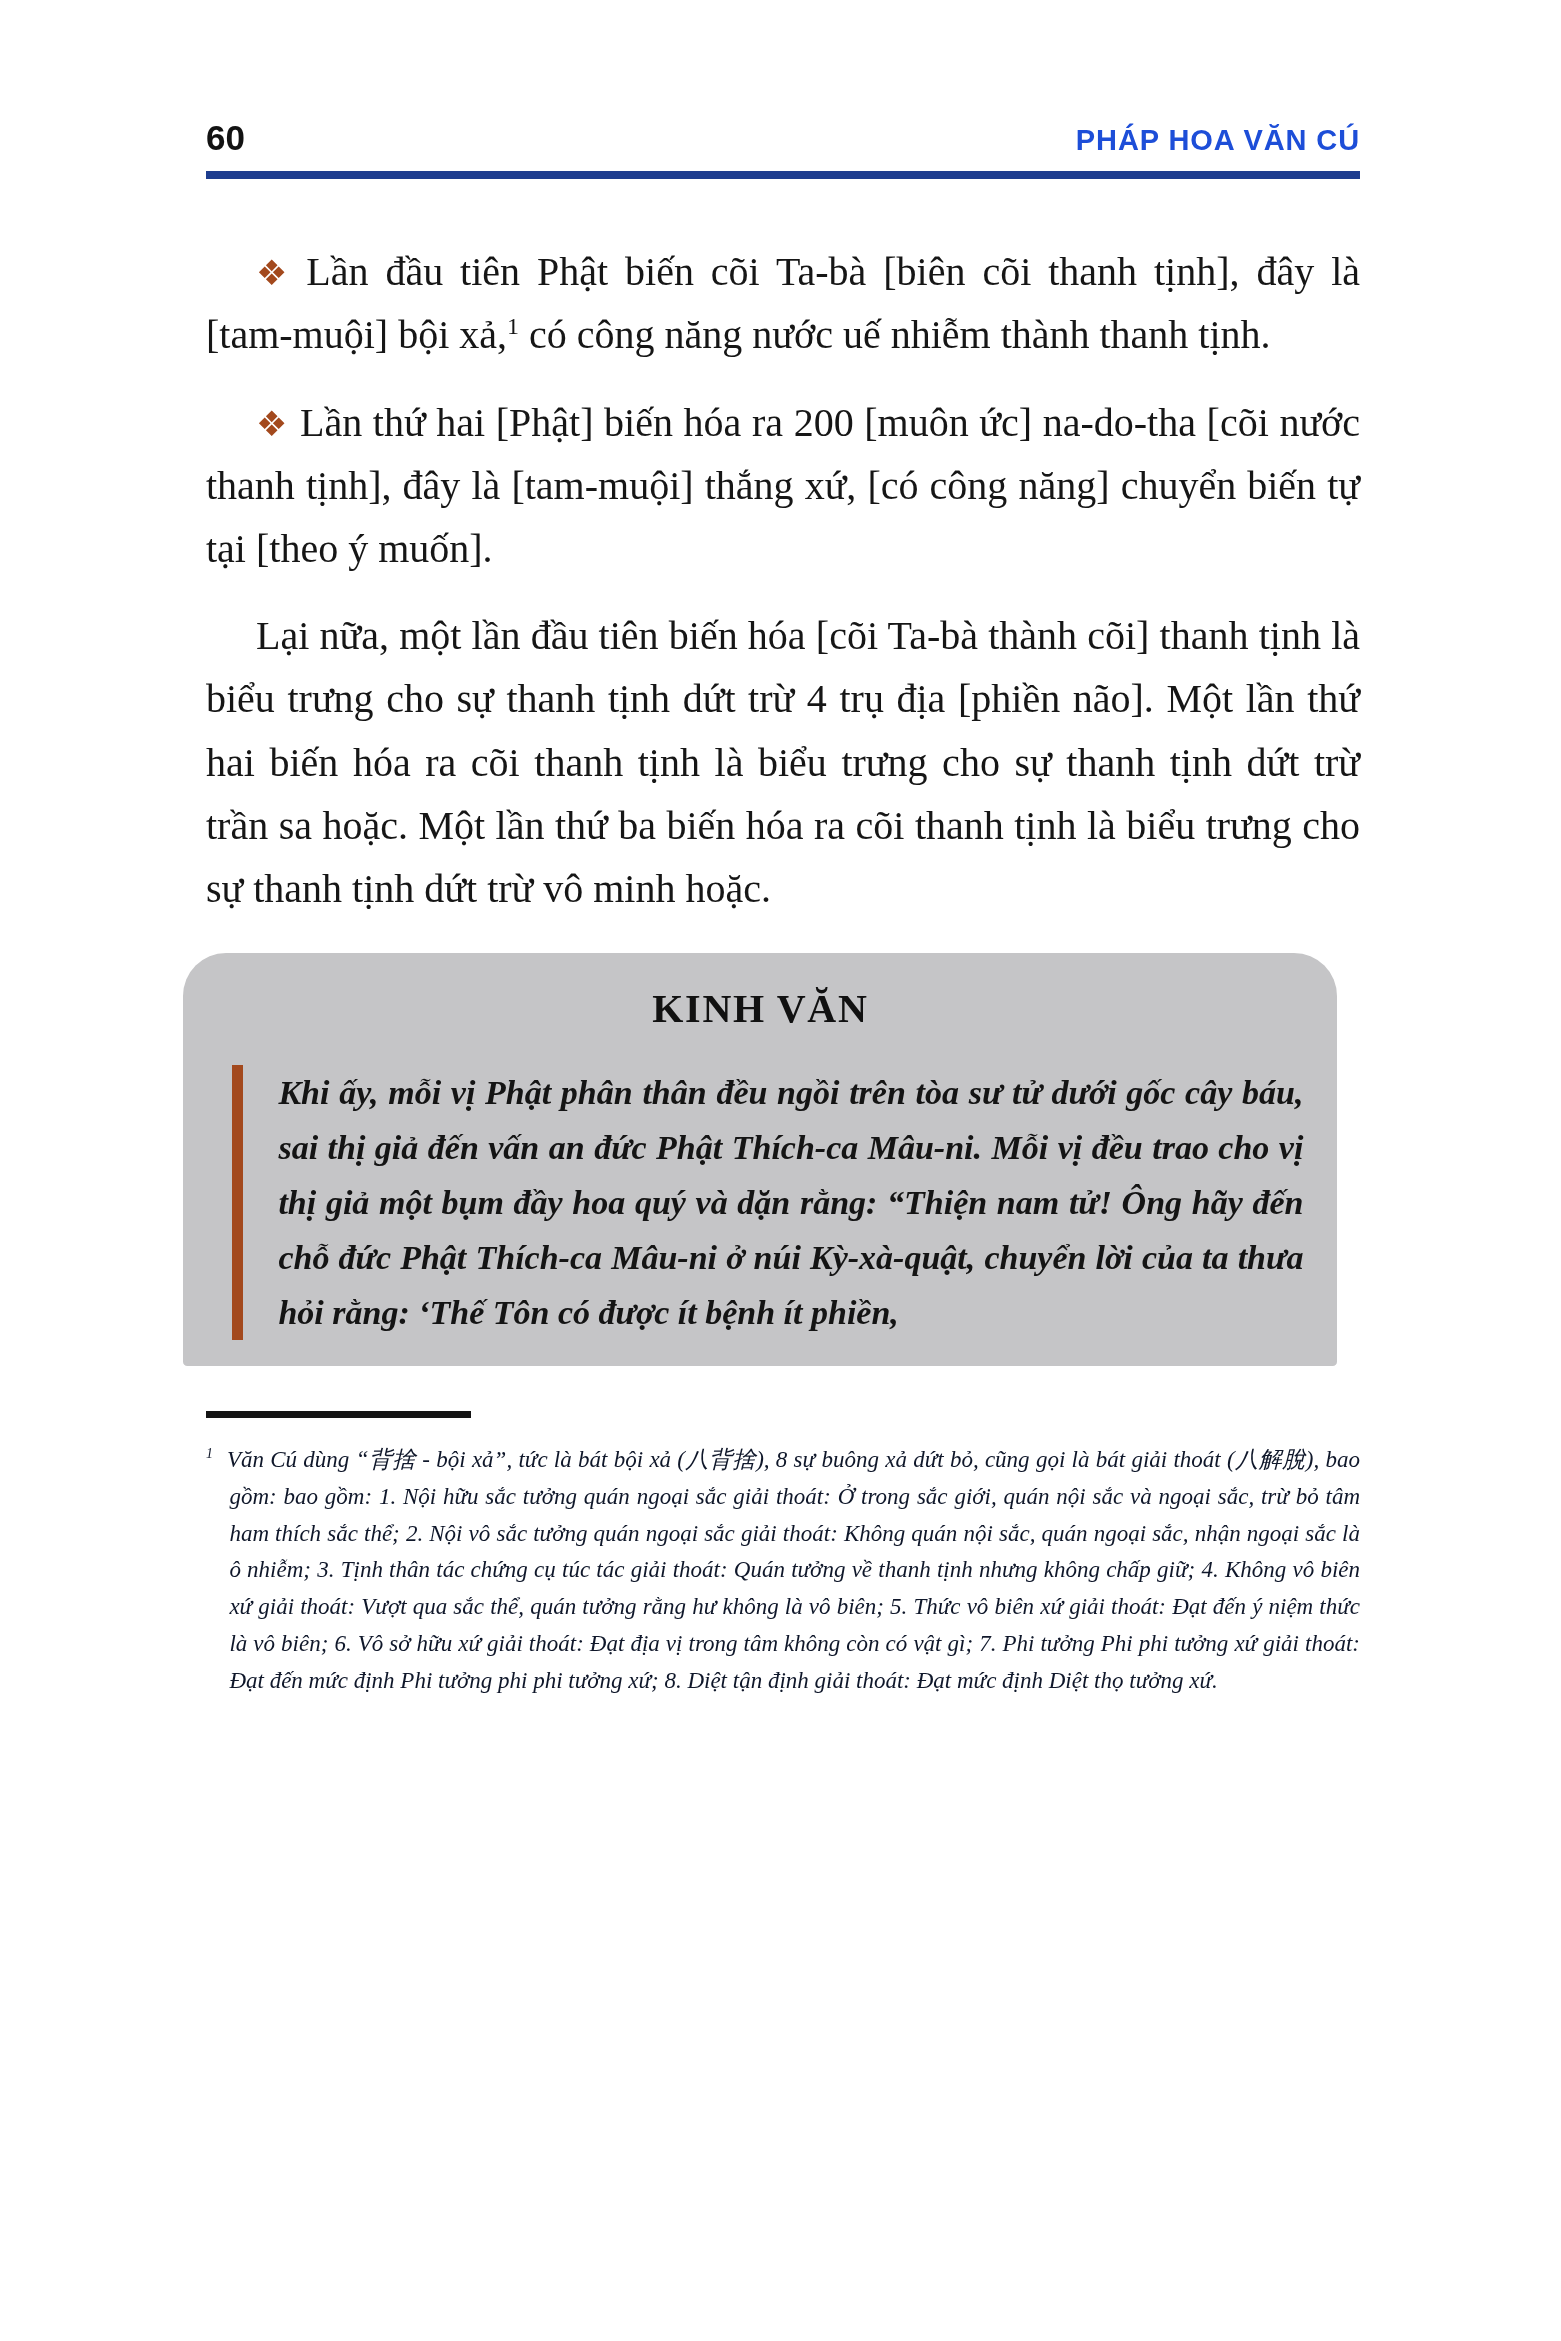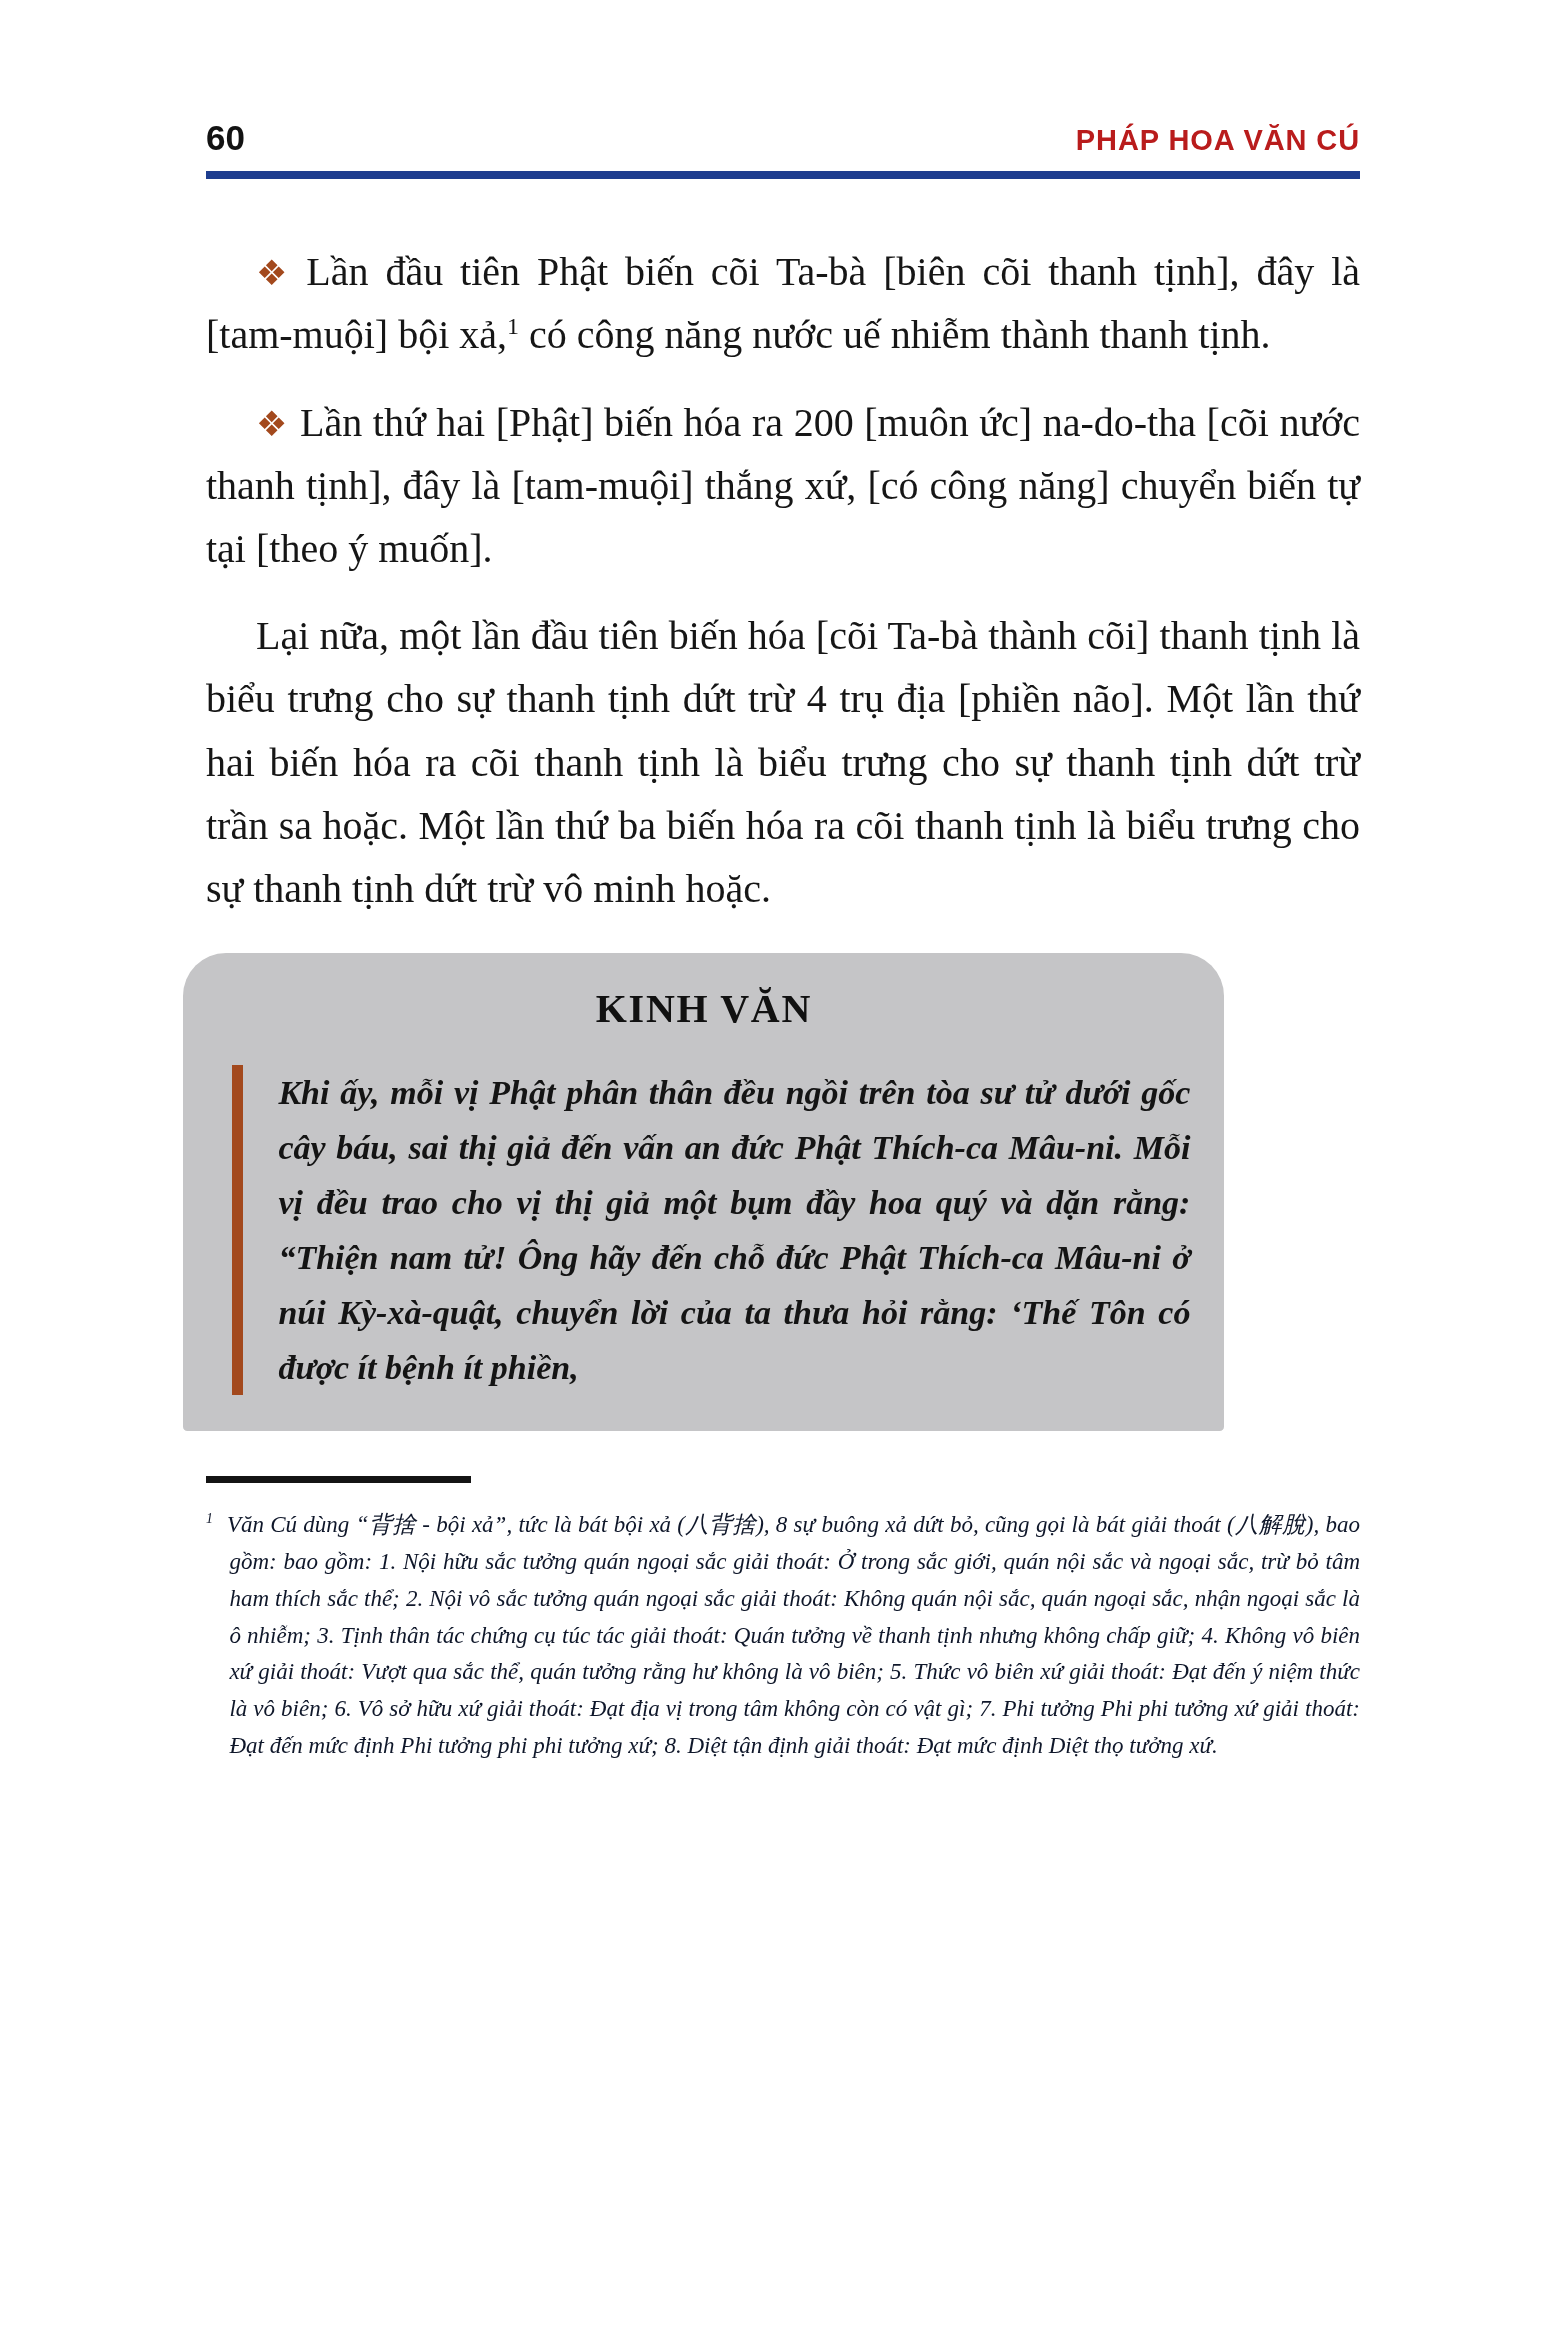--- a/index.html
+++ b/index.html
@@ -40,7 +40,7 @@
     font-size: 29px;
     line-height: 1;
     letter-spacing: 0.9px;
-    color: #b91c1c;
+    color: #1d4ed8;
   }
   .header-rule {
     margin-top: 15.6px;

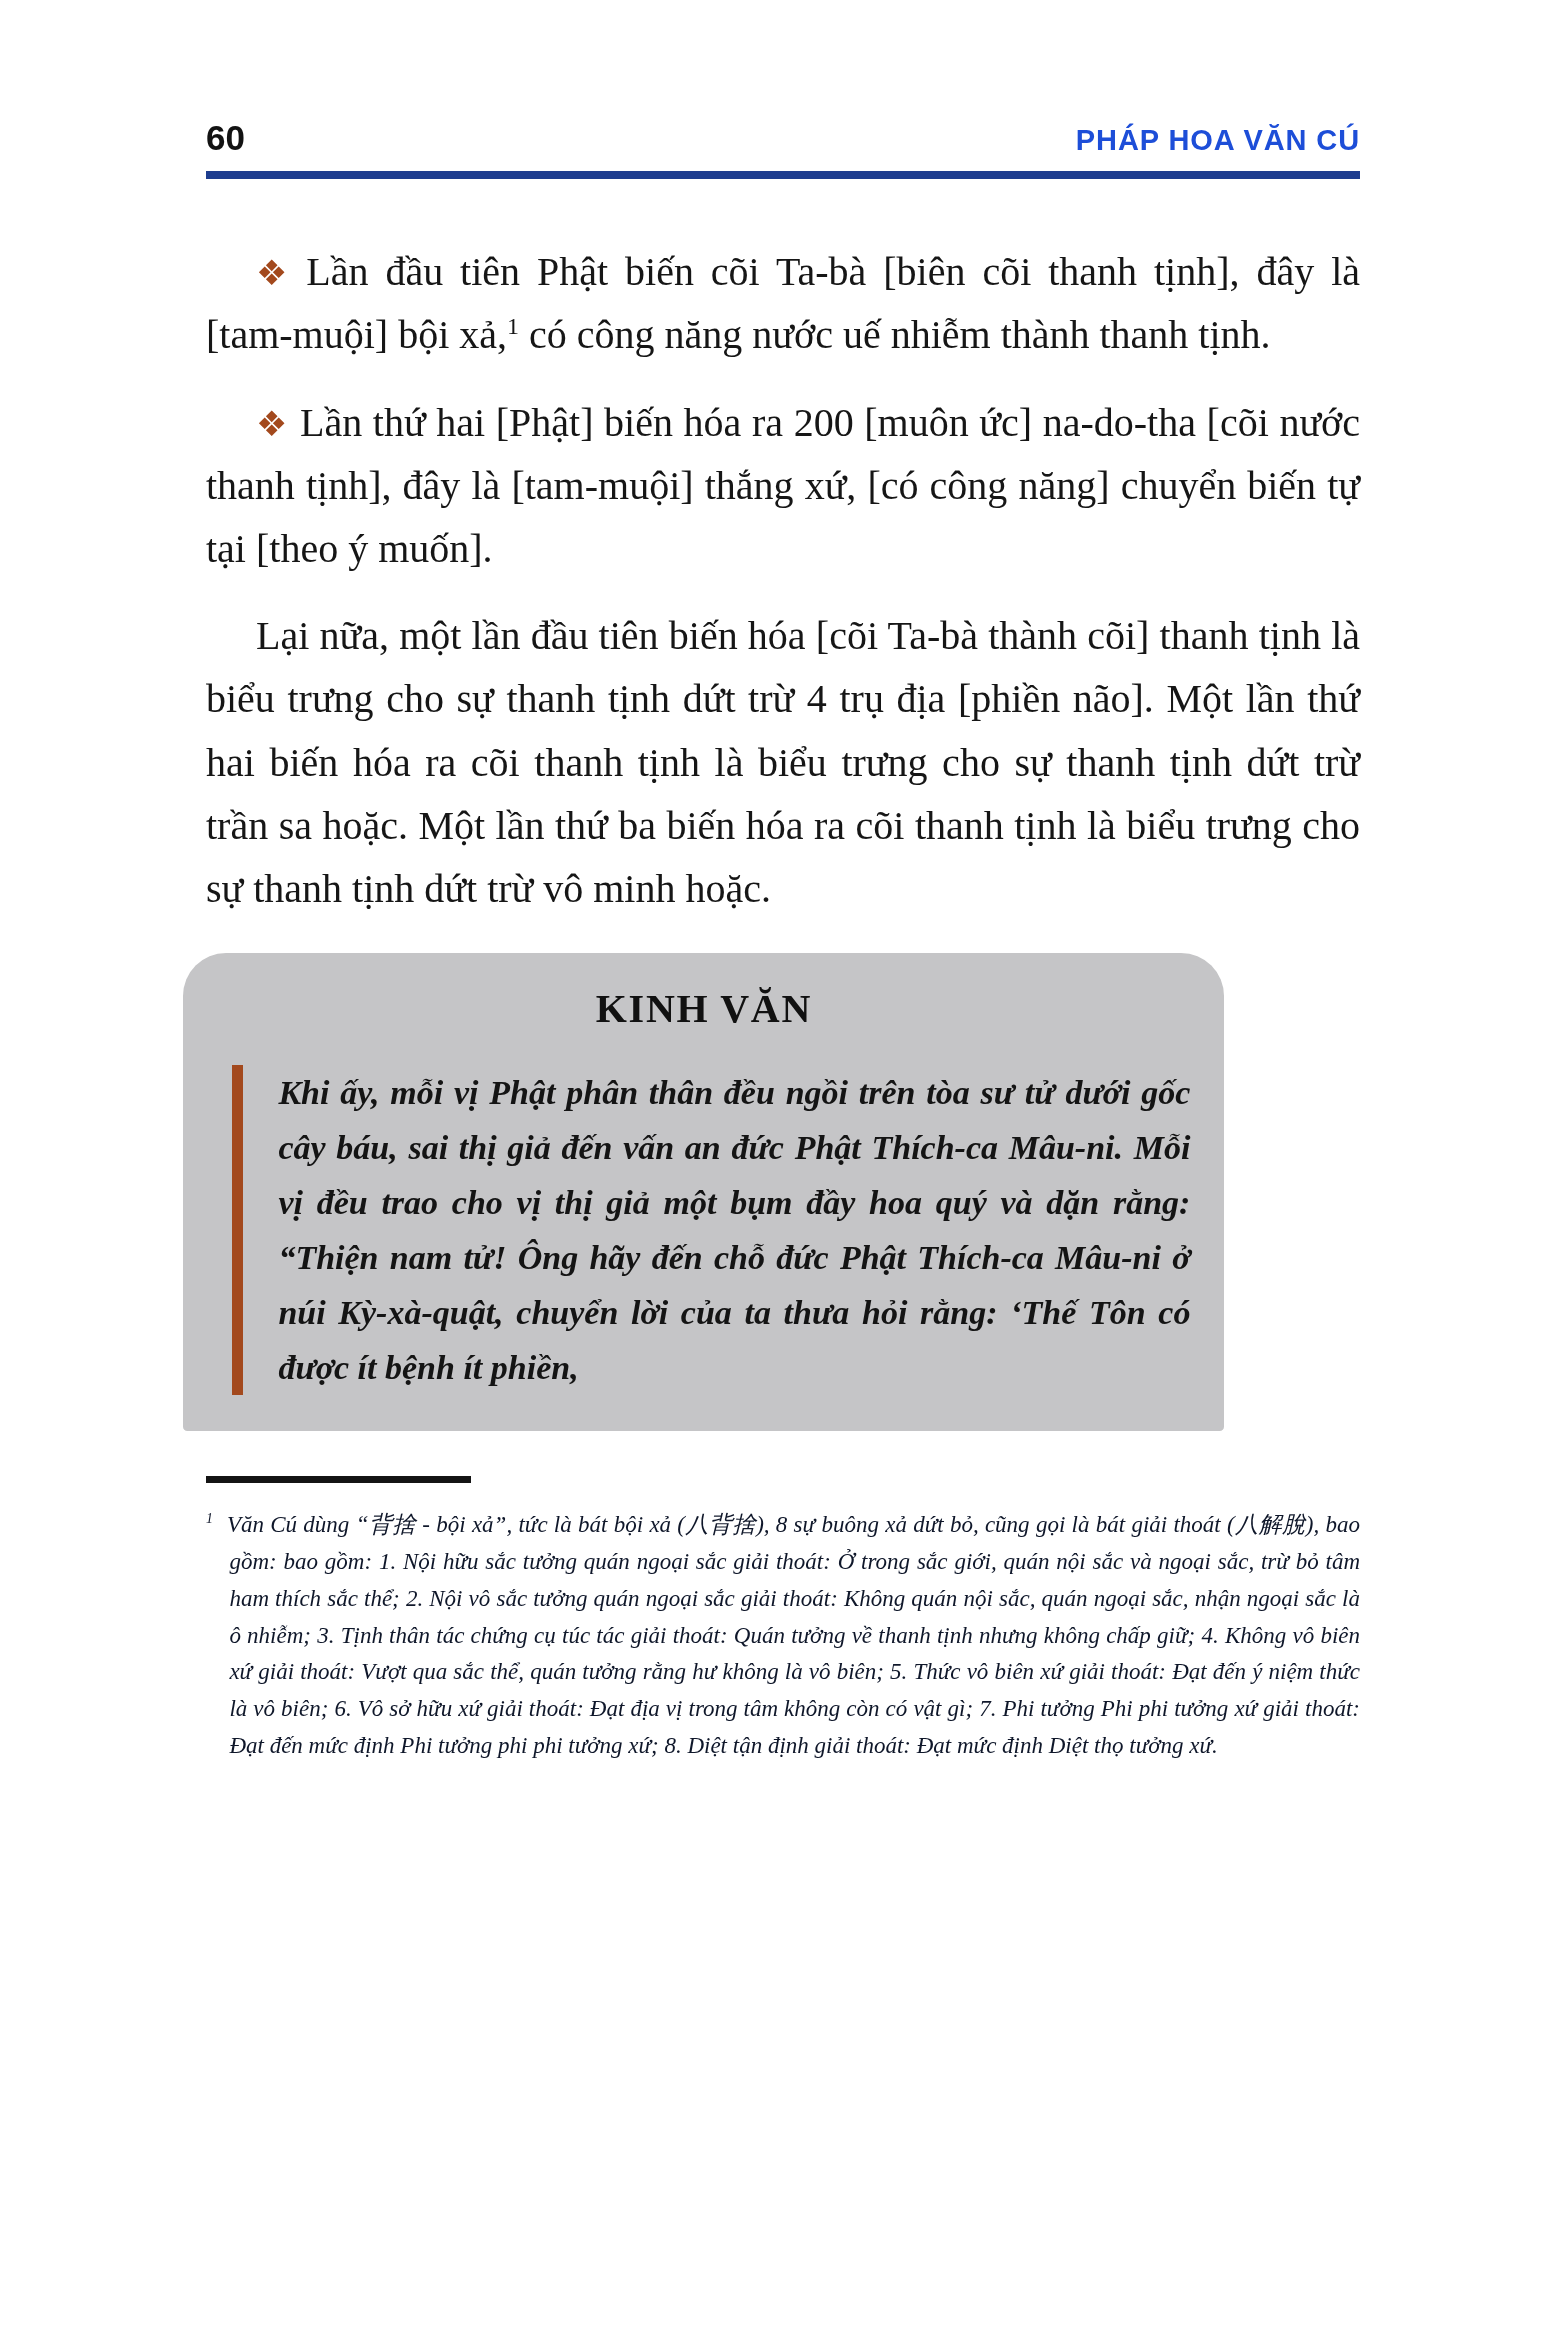--- a/index.html
+++ b/index.html
@@ -73,11 +73,11 @@
   .kinhvan-box {
     margin-top: 33px;
     margin-left: -22.6px;
-    width: 1041px;
+    width: 1154px;
     box-sizing: border-box;
     background: #c5c5c7;
     border-radius: 43px 43px 4.3px 4.3px;
-    padding: 28px 0 36px 0;
+    padding: 28px 0 26px 0;
   }
   .kinhvan-title {
     text-align: center;

